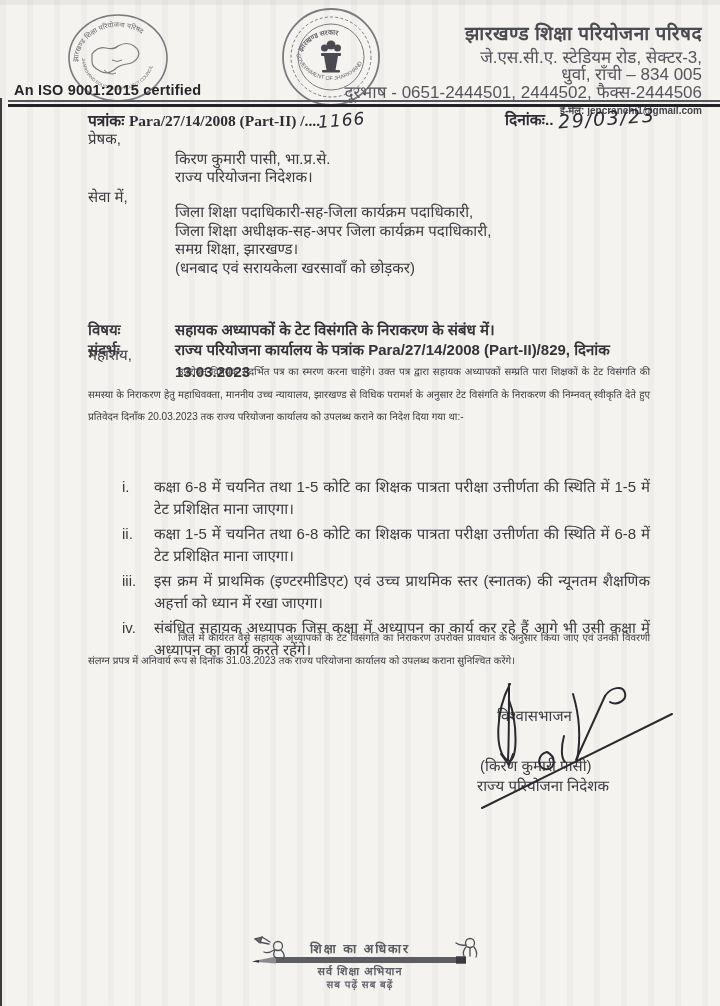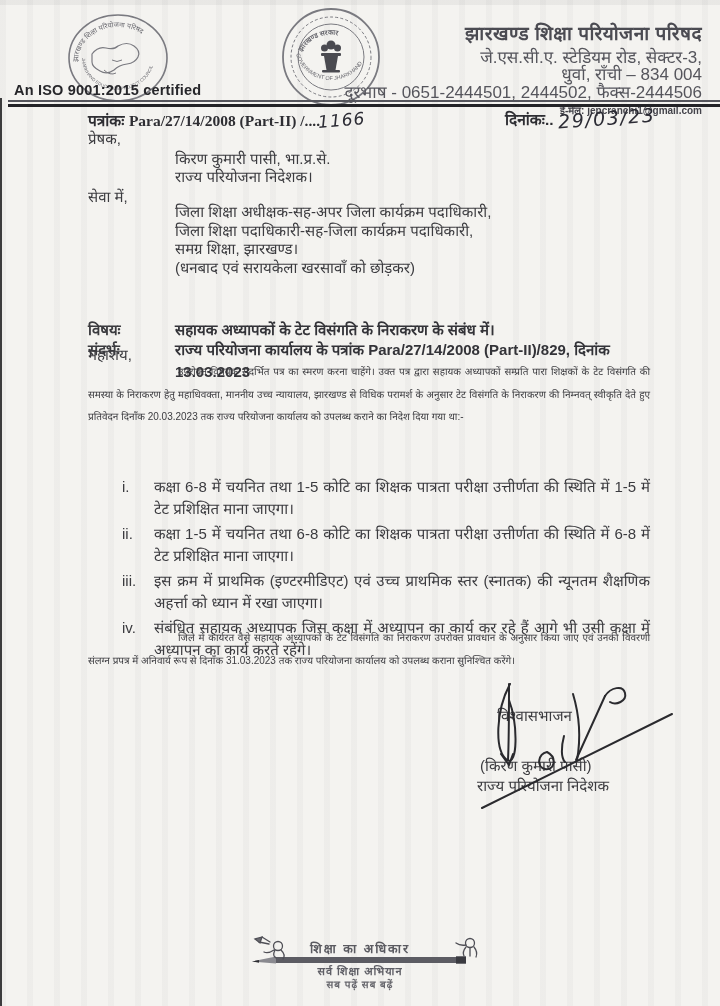--- a/index.html
+++ b/index.html
@@ -94,7 +94,7 @@
 <div class="abs right-head">
   <div class="org-name">झारखण्ड शिक्षा परियोजना परिषद</div>
   <div class="addr">जे.एस.सी.ए. स्टेडियम रोड, सेक्टर-3,</div>
-  <div class="addr" style="margin-top:0;">धुर्वा, राँची – 834 004</div>
+  <div class="addr" style="margin-top:0;">धुर्वा, राँची – 834 005</div>
   <div class="addr" style="margin-top:1px;">दूरभाष - 0651-2444501, 2444502, फैक्स-2444506</div>
   <div class="email">ई-मेल: jepcranchi1@gmail.com</div>
 </div>

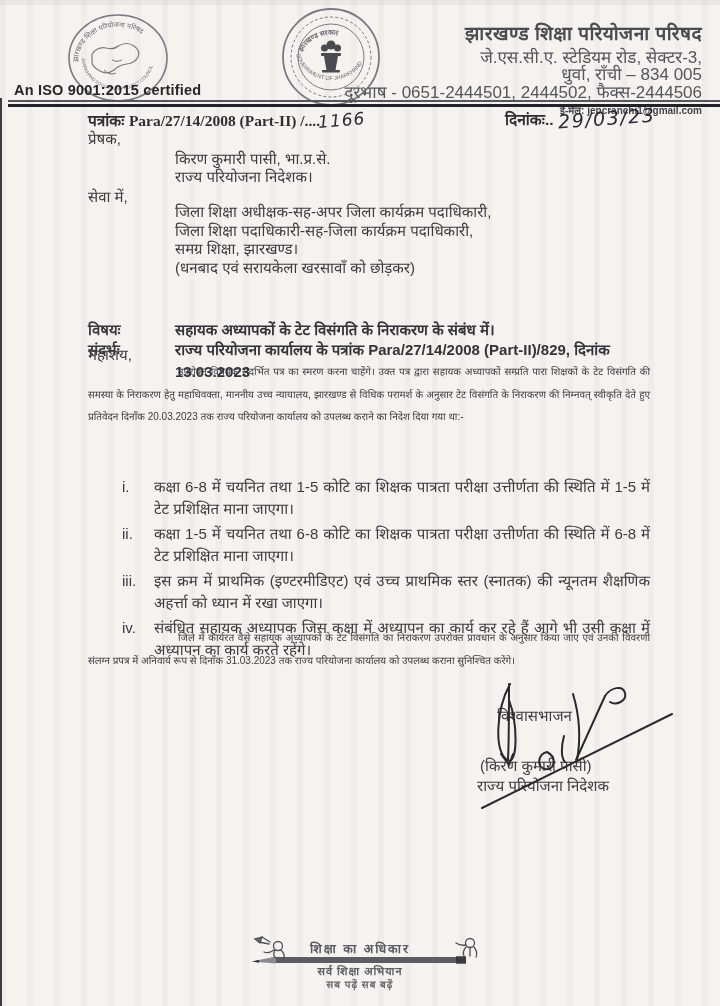--- a/index.html
+++ b/index.html
@@ -118,8 +118,8 @@
 
 <div class="abs hi label-col" style="top:186px;">सेवा में,</div>
 <div class="abs hi ind to-lines" style="top:203px;">
+  <div>जिला शिक्षा पदाधिकारी-सह-जिला कार्यक्रम पदाधिकारी,</div>
   <div>जिला शिक्षा अधीक्षक-सह-अपर जिला कार्यक्रम पदाधिकारी,</div>
-  <div>जिला शिक्षा पदाधिकारी-सह-जिला कार्यक्रम पदाधिकारी,</div>
   <div>समग्र शिक्षा, झारखण्ड।</div>
   <div>(धनबाद एवं सरायकेला खरसावाँ को छोड़कर)</div>
 </div>

